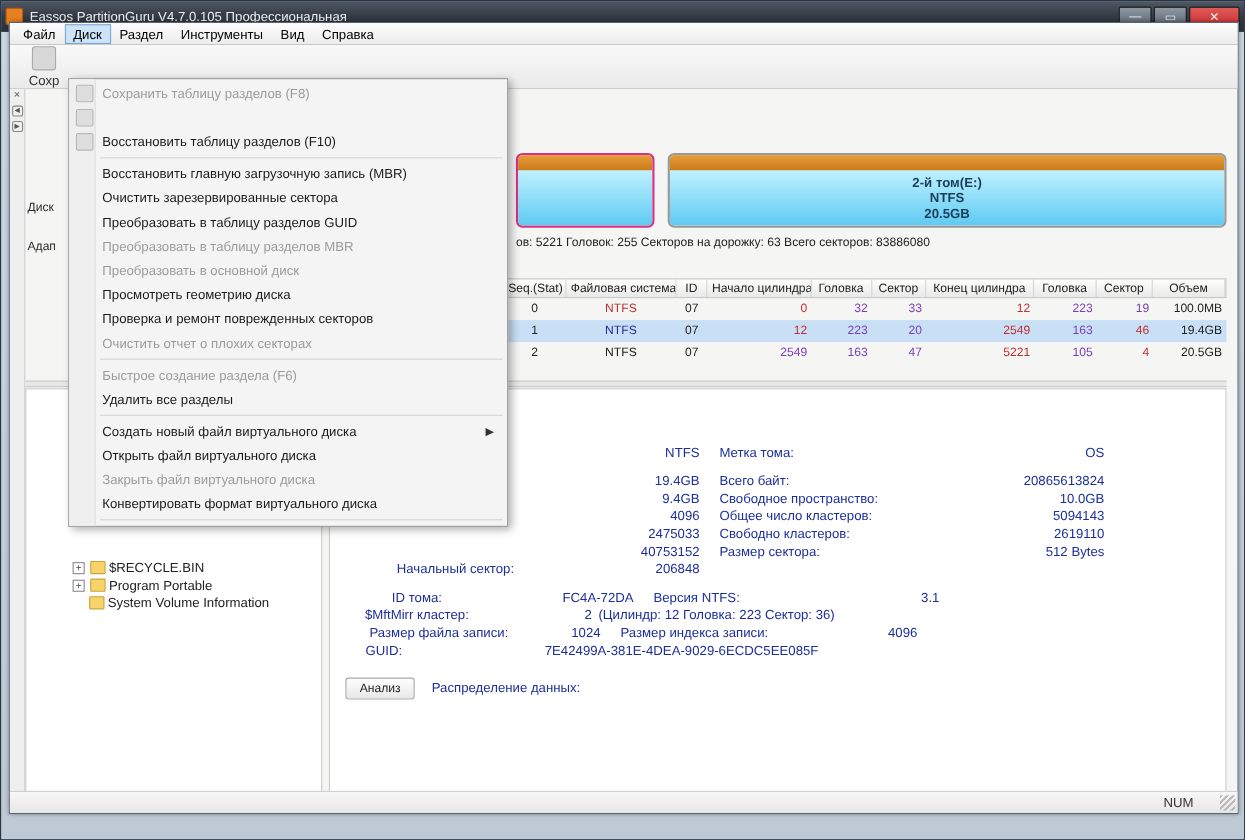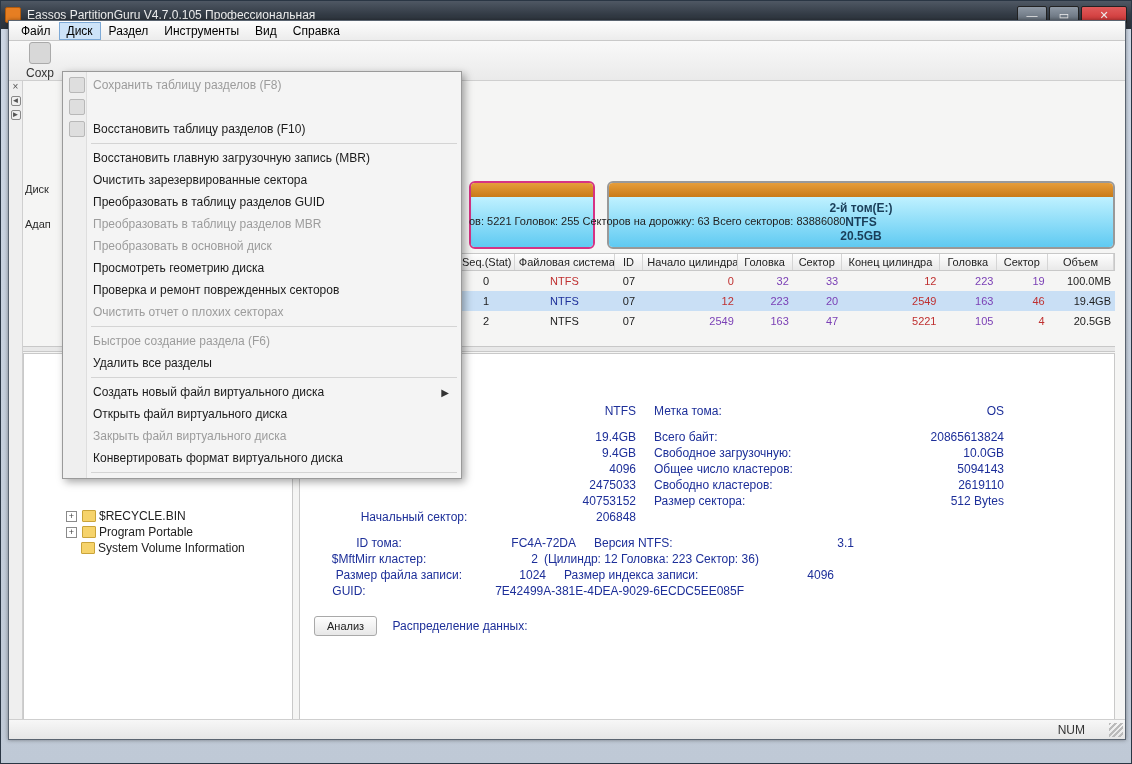--- a/index.html
+++ b/index.html
@@ -30,7 +30,7 @@
   .left-label { position:absolute; left:16px; top:162px; font-size:11px; color:#2b2b2b; }
   .left-label2 { position:absolute; left:16px; top:197px; font-size:11px; color:#2b2b2b; }
 
-  .diskmap { position:absolute; left:38px; top:118px; width:1068px; height:68px; display:flex; gap:12px;margin-top:42px; }
+  .diskmap { position:absolute; left:38px; top:118px; width:1068px; height:68px; display:flex; gap:12px; }
   .part-box { flex:1; border:2px solid #999; border-radius:6px; overflow:hidden; display:flex; flex-direction:column; }
   .part-box.sel { border:2px solid #d63384; }
   .part-top { height:14px; background:linear-gradient(#e69d3a,#c97a17); }

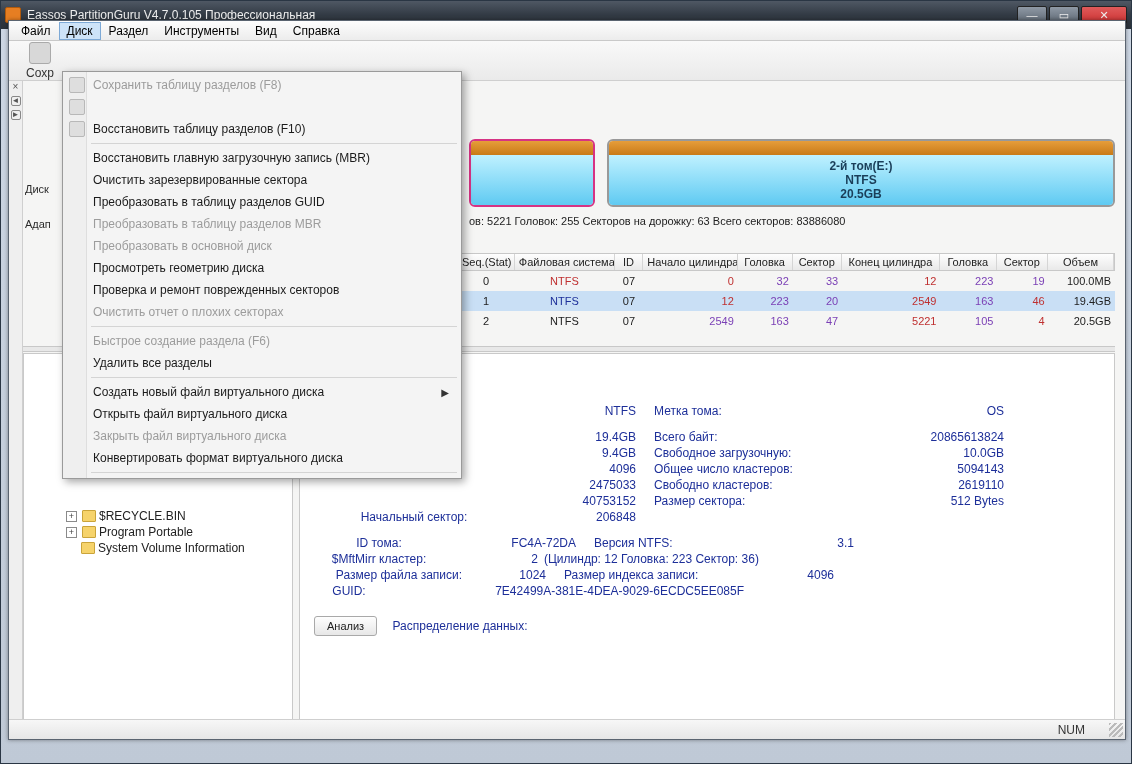--- a/index.html
+++ b/index.html
@@ -226,7 +226,7 @@
           <div class="dl-row">
             <div class="dl-left"></div>
   <div class="dl-mid">9.4GB</div>
-  <div class="dl-lab2">Свободное загрузочную:</div>
+  <div class="dl-lab2">Свободное пространство:</div>
   <div class="dl-val2">10.0GB</div>
           </div>
           <div class="dl-row">

